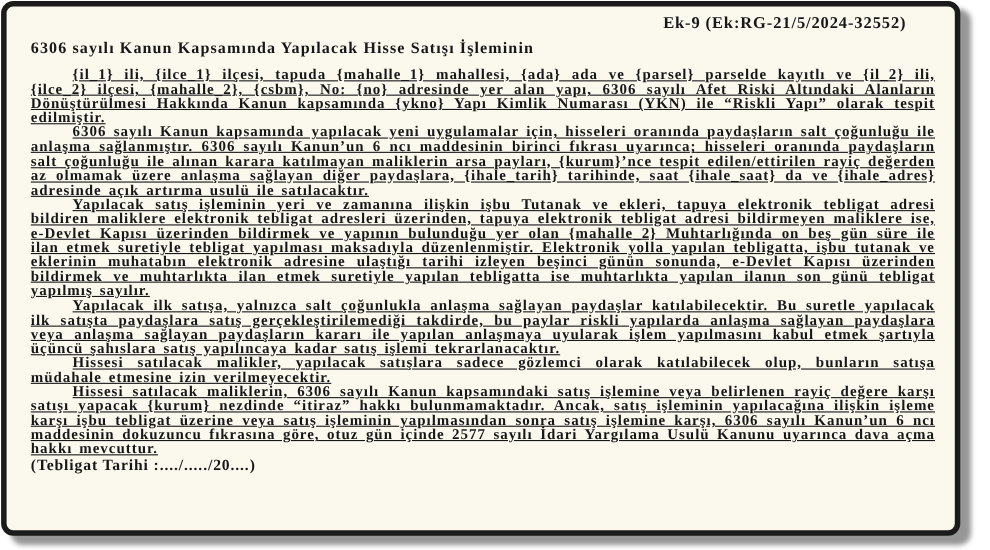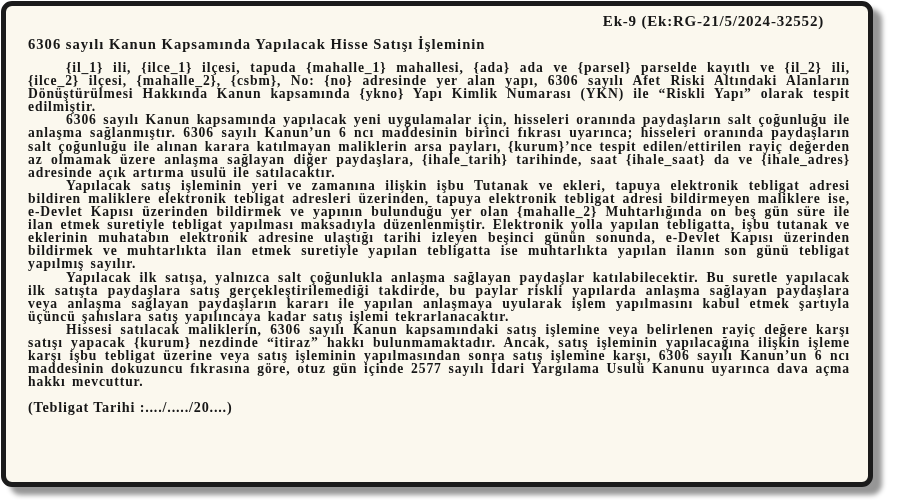--- a/index.html
+++ b/index.html
@@ -55,6 +55,7 @@
   .body-text p {
     margin: 0;
     text-indent: 38px;
+    text-decoration: underline;
   }
   .footer-note {
     margin-top: 11px;

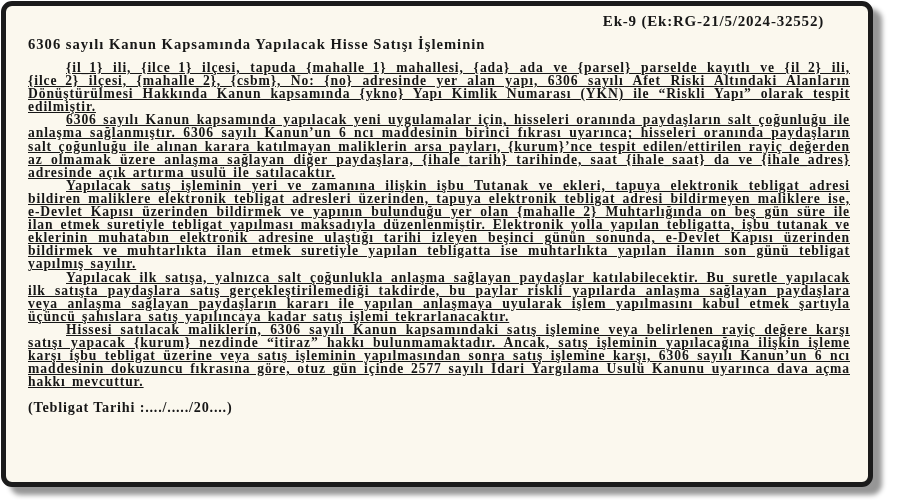--- a/index.html
+++ b/index.html
@@ -80,6 +80,7 @@
       <p>6306 sayılı Kanun kapsamında yapılacak yeni uygulamalar için, hisseleri oranında paydaşların salt çoğunluğu ile anlaşma sağlanmıştır. 6306 sayılı Kanun’un 6 ncı maddesinin birinci fıkrası uyarınca; hisseleri oranında paydaşların salt çoğunluğu ile alınan karara katılmayan maliklerin arsa payları, {kurum}’nce tespit edilen/ettirilen rayiç değerden az olmamak üzere anlaşma sağlayan diğer paydaşlara, {ihale_tarih} tarihinde, saat {ihale_saat} da ve {ihale_adres} adresinde açık artırma usulü ile satılacaktır.</p>
       <p>Yapılacak satış işleminin yeri ve zamanına ilişkin işbu Tutanak ve ekleri, tapuya elektronik tebligat adresi bildiren maliklere elektronik tebligat adresleri üzerinden, tapuya elektronik tebligat adresi bildirmeyen maliklere ise, e-Devlet Kapısı üzerinden bildirmek ve yapının bulunduğu yer olan {mahalle_2} Muhtarlığında on beş gün süre ile ilan etmek suretiyle tebligat yapılması maksadıyla düzenlenmiştir. Elektronik yolla yapılan tebligatta, işbu tutanak ve eklerinin muhatabın elektronik adresine ulaştığı tarihi izleyen beşinci günün sonunda, e-Devlet Kapısı üzerinden bildirmek ve muhtarlıkta ilan etmek suretiyle yapılan tebligatta ise muhtarlıkta yapılan ilanın son günü tebligat yapılmış sayılır.</p>
       <p>Yapılacak ilk satışa, yalnızca salt çoğunlukla anlaşma sağlayan paydaşlar katılabilecektir. Bu suretle yapılacak ilk satışta paydaşlara satış gerçekleştirilemediği takdirde, bu paylar riskli yapılarda anlaşma sağlayan paydaşlara veya anlaşma sağlayan paydaşların kararı ile yapılan anlaşmaya uyularak işlem yapılmasını kabul etmek şartıyla üçüncü şahıslara satış yapılıncaya kadar satış işlemi tekrarlanacaktır.</p>
+      <p>Hissesi satılacak malikler, yapılacak satışlara sadece gözlemci olarak katılabilecek olup, bunların satışa müdahale etmesine izin verilmeyecektir.</p>
       <p>Hissesi satılacak maliklerin, 6306 sayılı Kanun kapsamındaki satış işlemine veya belirlenen rayiç değere karşı satışı yapacak {kurum} nezdinde “itiraz” hakkı bulunmamaktadır. Ancak, satış işleminin yapılacağına ilişkin işleme karşı işbu tebligat üzerine veya satış işleminin yapılmasından sonra satış işlemine karşı, 6306 sayılı Kanun’un 6 ncı maddesinin dokuzuncu fıkrasına göre, otuz gün içinde 2577 sayılı İdari Yargılama Usulü Kanunu uyarınca dava açma hakkı mevcuttur.</p>
     </div>
 

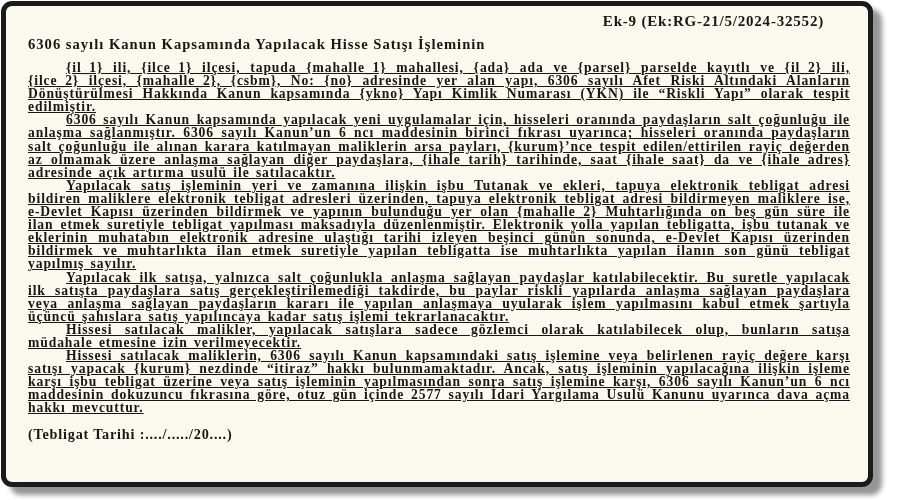--- a/index.html
+++ b/index.html
@@ -58,7 +58,6 @@
     text-decoration: underline;
   }
   .footer-note {
-    margin-top: 11px;
     font-size: 14.2px;
     letter-spacing: 0.8px;
   }

